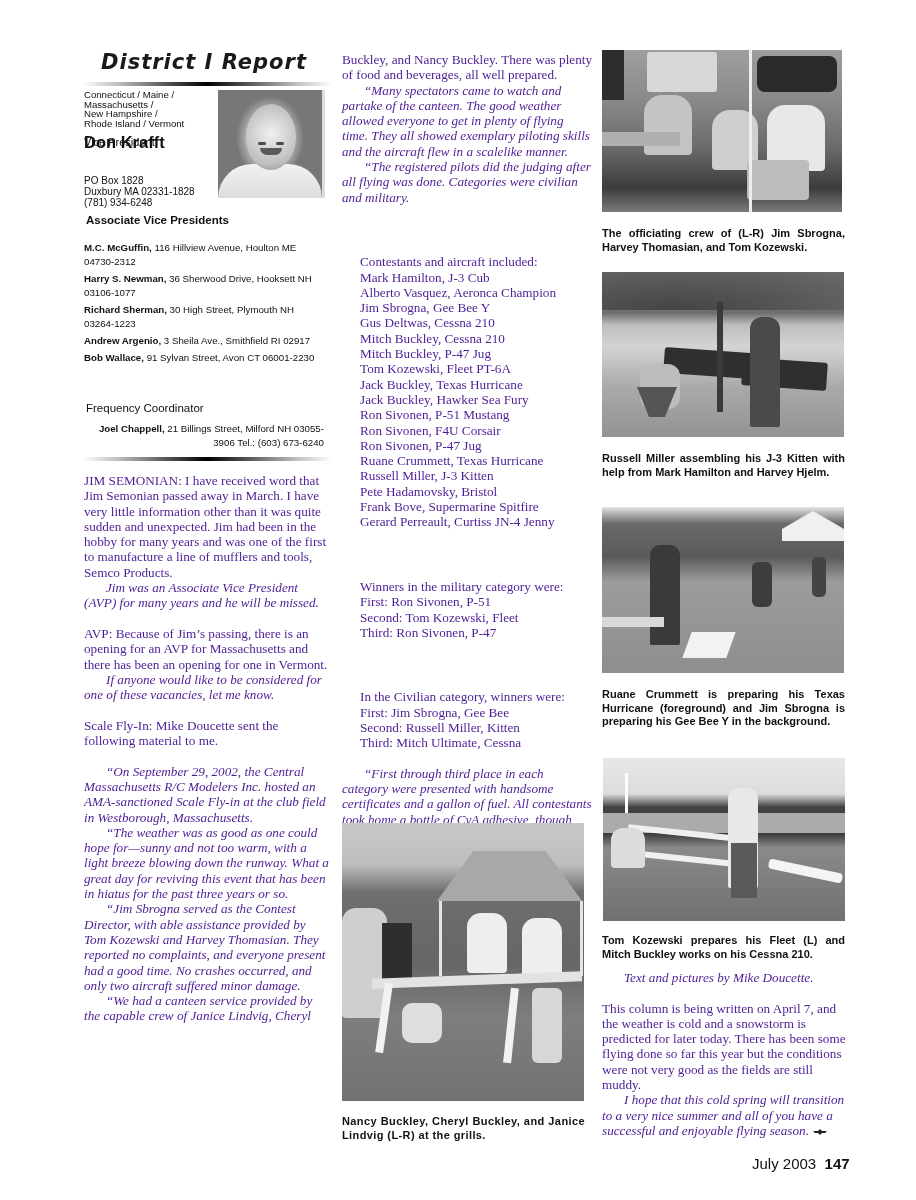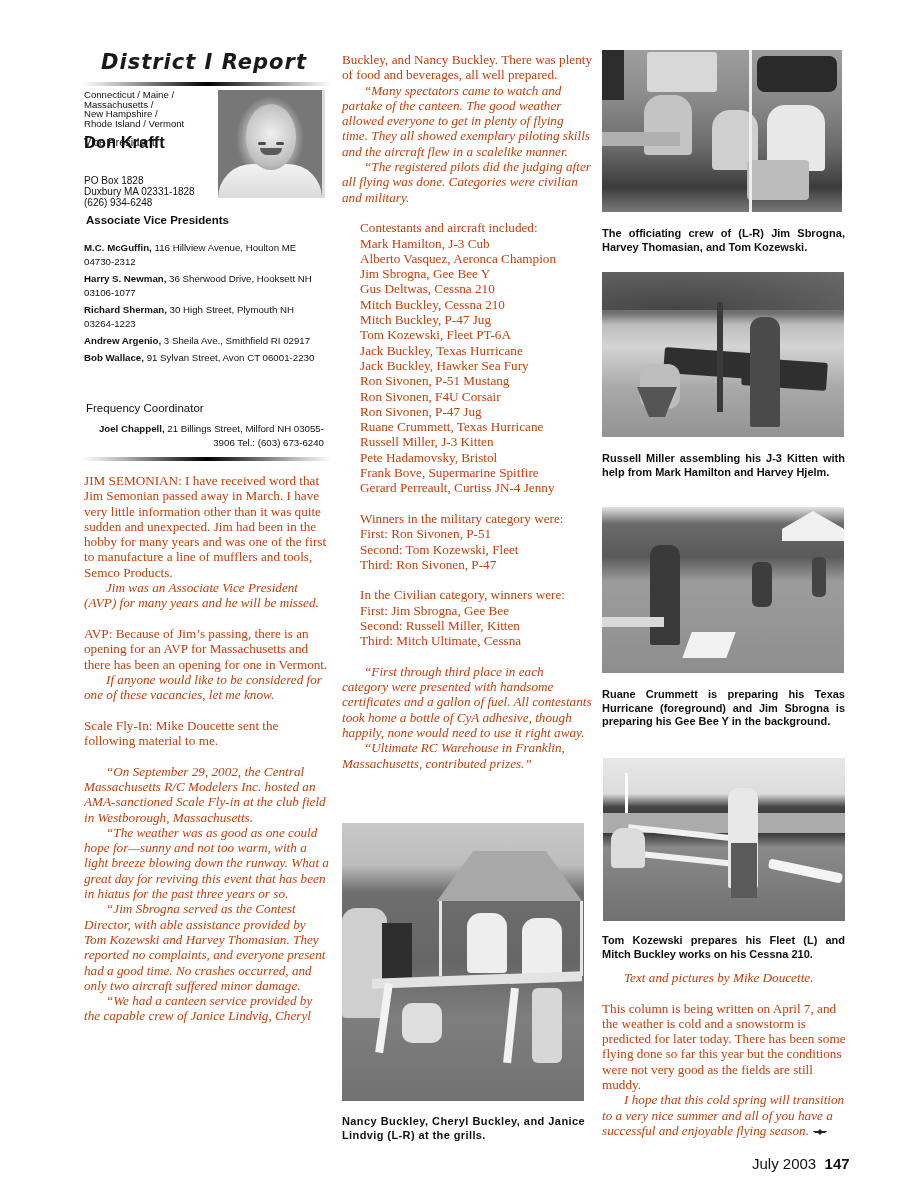--- a/index.html
+++ b/index.html
@@ -38,7 +38,7 @@
   #freq-entry { position:absolute; left:84px; top:422px; width:240px; font-size:9.7px; line-height:14px;text-align:right; }
 
   
-  .col { position:absolute; font-family:"Liberation Serif", "DejaVu Serif", serif; font-size:13.2px; line-height:15.3px; color:#c2410c; }
+  .col { position:absolute; font-family:"Liberation Serif", "DejaVu Serif", serif; font-size:13.2px; line-height:15.3px; color:#4c1d95; }
   .col p { margin:0; }
   .col .indent { text-indent:22px;font-style:italic; }
   .col .gap { height:15.3px; }

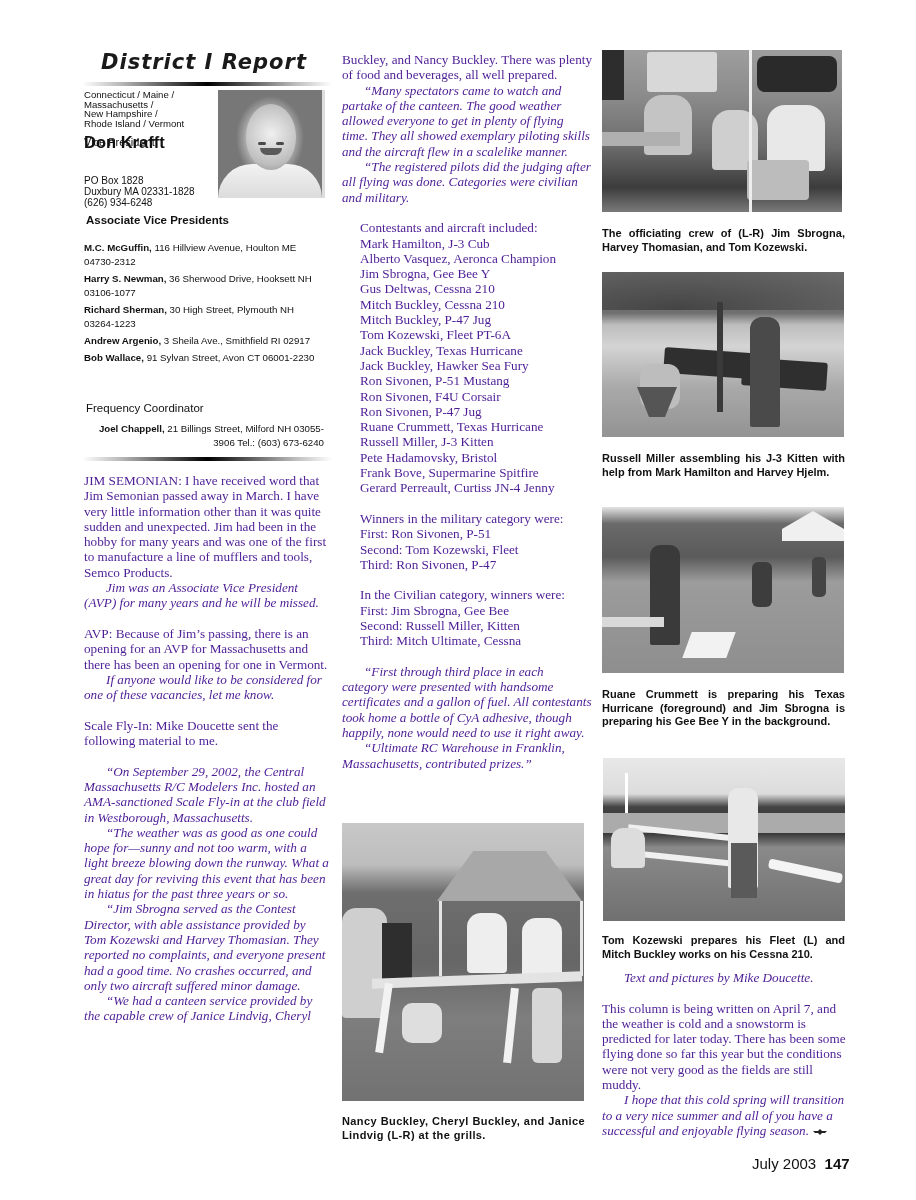--- a/index.html
+++ b/index.html
@@ -93,7 +93,7 @@
 <div id="vp-address" class="sans">
   <div>PO Box 1828</div>
   <div>Duxbury MA 02331-1828</div>
-  <div>(626) 934-6248</div>
+  <div>(781) 934-6248</div>
 </div>
 
 <div id="portrait">

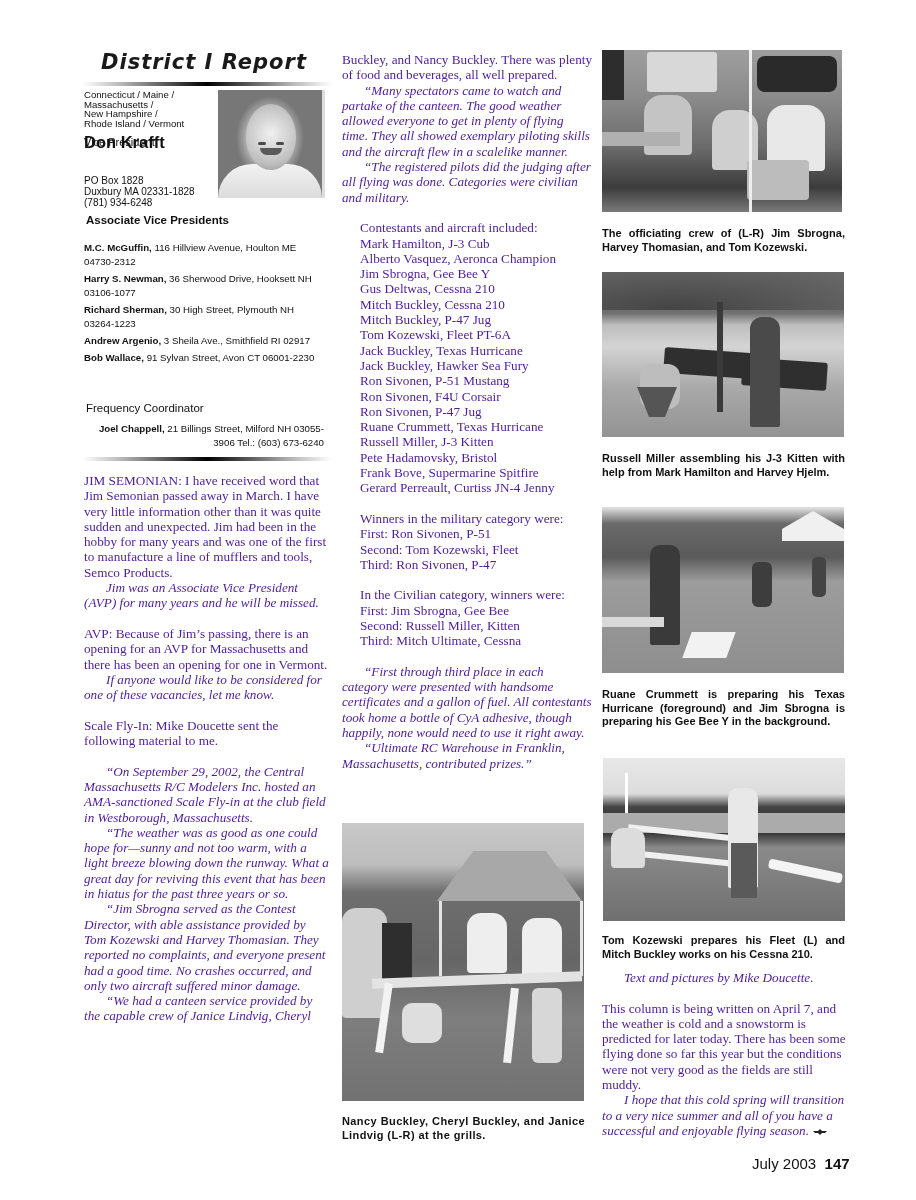--- a/index.html
+++ b/index.html
@@ -45,7 +45,7 @@
   .col b { font-weight:normal; }
   #col1 { left:84px; top:473px; width:245px; }
   #col2 { left:342px; top:52px; width:250px; }
-  #col2 .list { padding-left:18px; }
+  #col2 .list { padding-left:18px;margin-top:34px; }
   #col3 { left:602px; top:970px; width:246px; }
 
   

